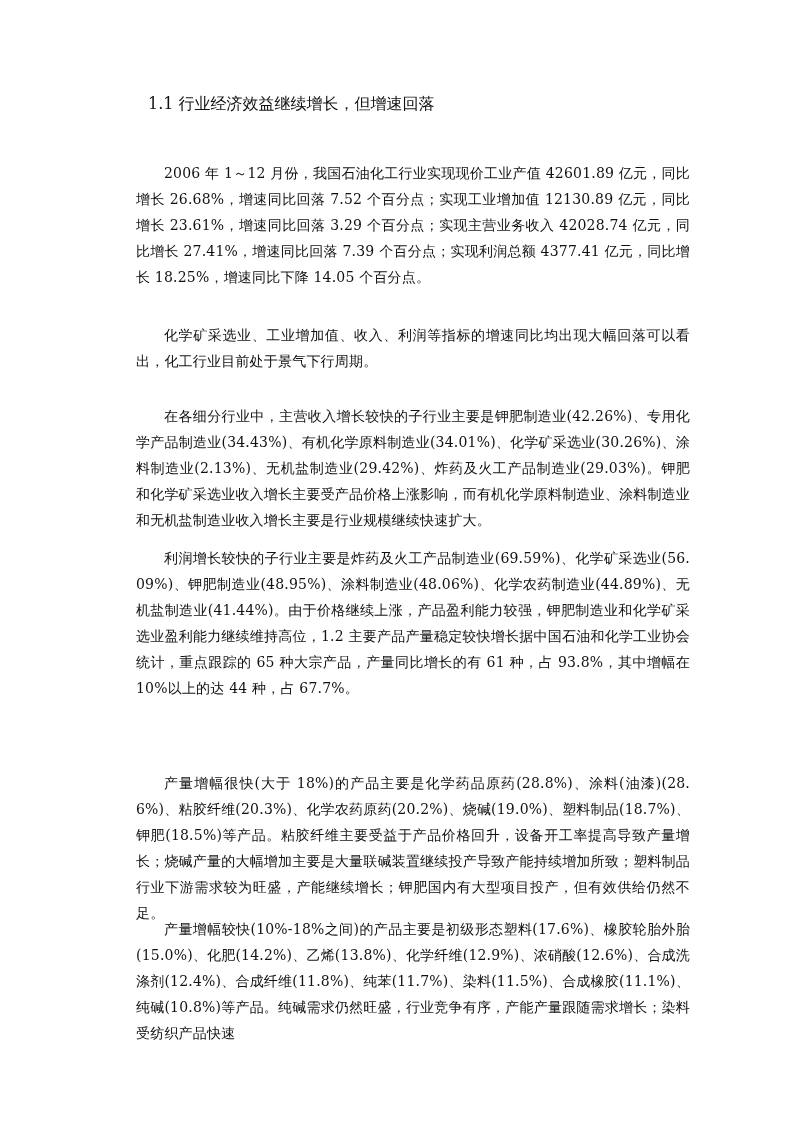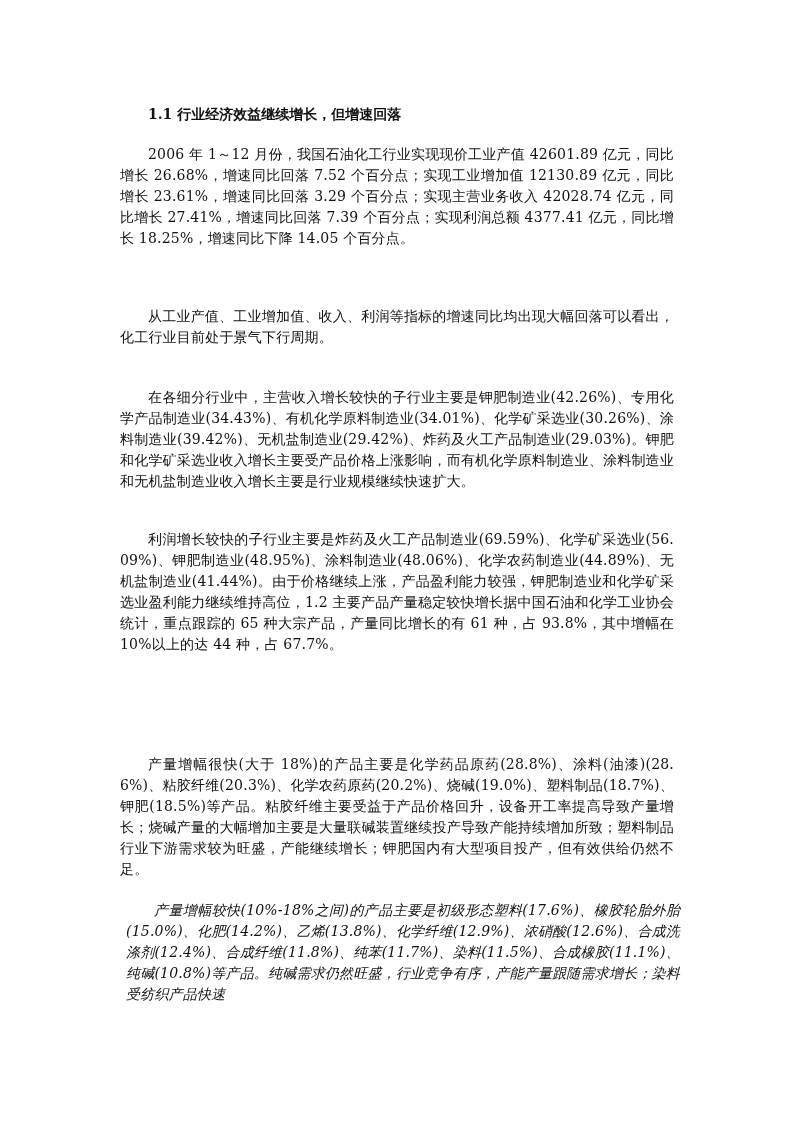--- a/index.html
+++ b/index.html
@@ -22,10 +22,10 @@
       width: 554px;
     }
     .heading {
-      font-size: 14px;
+      font-size: 16px;
       line-height: 27px;
-      margin: 11px 0 0 28px;
-      font-weight: bold;
+      margin: 0 0 0 28px;
+      font-weight: normal;
       height: 27px;
     }
     .para {

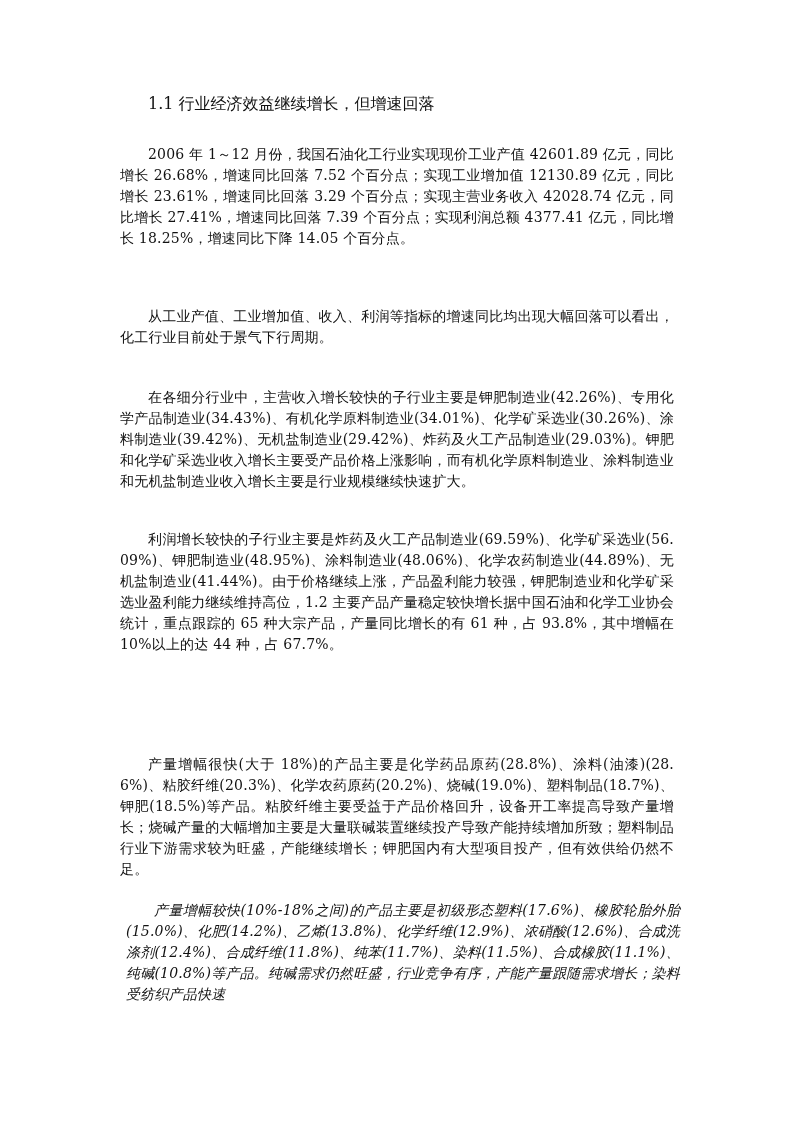--- a/index.html
+++ b/index.html
@@ -30,8 +30,8 @@
     }
     .para {
       font-size: 14px;
-      line-height: 21px;
-      margin: 0;
+      line-height: 26px;
+      margin: 16px;
       text-indent: 28px;
       text-align: justify;
       text-justify: inter-character;

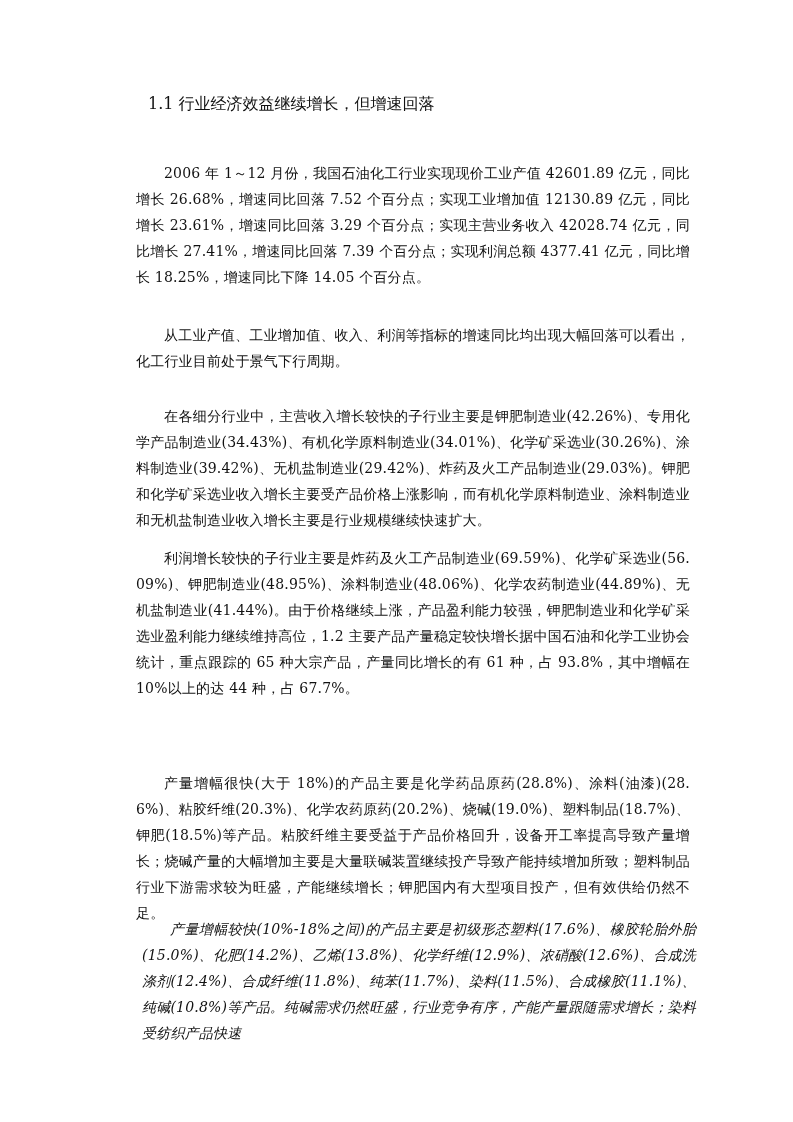--- a/index.html
+++ b/index.html
@@ -51,7 +51,7 @@
 <div class="page">
   <h2 class="heading">1.1 行业经济效益继续增长，但增速回落</h2>
   <p class="para" id="p1">2006 年 1～12 月份，我国石油化工行业实现现价工业产值 42601.89 亿元，同比增长 26.68%，增速同比回落 7.52 个百分点；实现工业增加值 12130.89 亿元，同比增长 23.61%，增速同比回落 3.29 个百分点；实现主营业务收入 42028.74 亿元，同比增长 27.41%，增速同比回落 7.39 个百分点；实现利润总额 4377.41 亿元，同比增长 18.25%，增速同比下降 14.05 个百分点。</p>
-  <p class="para" id="p2">从工业产值、工业增加值、收入、利润等指标的增速同比均出现大幅回落可以看出，化工行业目前处于景气下行周期。</p>
+  <p class="para" id="p2">化学矿采选业、工业增加值、收入、利润等指标的增速同比均出现大幅回落可以看出，化工行业目前处于景气下行周期。</p>
   <p class="para" id="p3">在各细分行业中，主营收入增长较快的子行业主要是钾肥制造业(42.26%)、专用化学产品制造业(34.43%)、有机化学原料制造业(34.01%)、化学矿采选业(30.26%)、涂料制造业(39.42%)、无机盐制造业(29.42%)、炸药及火工产品制造业(29.03%)。钾肥和化学矿采选业收入增长主要受产品价格上涨影响，而有机化学原料制造业、涂料制造业和无机盐制造业收入增长主要是行业规模继续快速扩大。</p>
   <p class="para" id="p4">利润增长较快的子行业主要是炸药及火工产品制造业(69.59%)、化学矿采选业(56.09%)、钾肥制造业(48.95%)、涂料制造业(48.06%)、化学农药制造业(44.89%)、无机盐制造业(41.44%)。由于价格继续上涨，产品盈利能力较强，钾肥制造业和化学矿采选业盈利能力继续维持高位，1.2 主要产品产量稳定较快增长据中国石油和化学工业协会统计，重点跟踪的 65 种大宗产品，产量同比增长的有 61 种，占 93.8%，其中增幅在 10%以上的达 44 种，占 67.7%。</p>
   <p class="para" id="p5">产量增幅很快(大于 18%)的产品主要是化学药品原药(28.8%)、涂料(油漆)(28.6%)、粘胶纤维(20.3%)、化学农药原药(20.2%)、烧碱(19.0%)、塑料制品(18.7%)、钾肥(18.5%)等产品。粘胶纤维主要受益于产品价格回升，设备开工率提高导致产量增长；烧碱产量的大幅增加主要是大量联碱装置继续投产导致产能持续增加所致；塑料制品行业下游需求较为旺盛，产能继续增长；钾肥国内有大型项目投产，但有效供给仍然不足。</p>

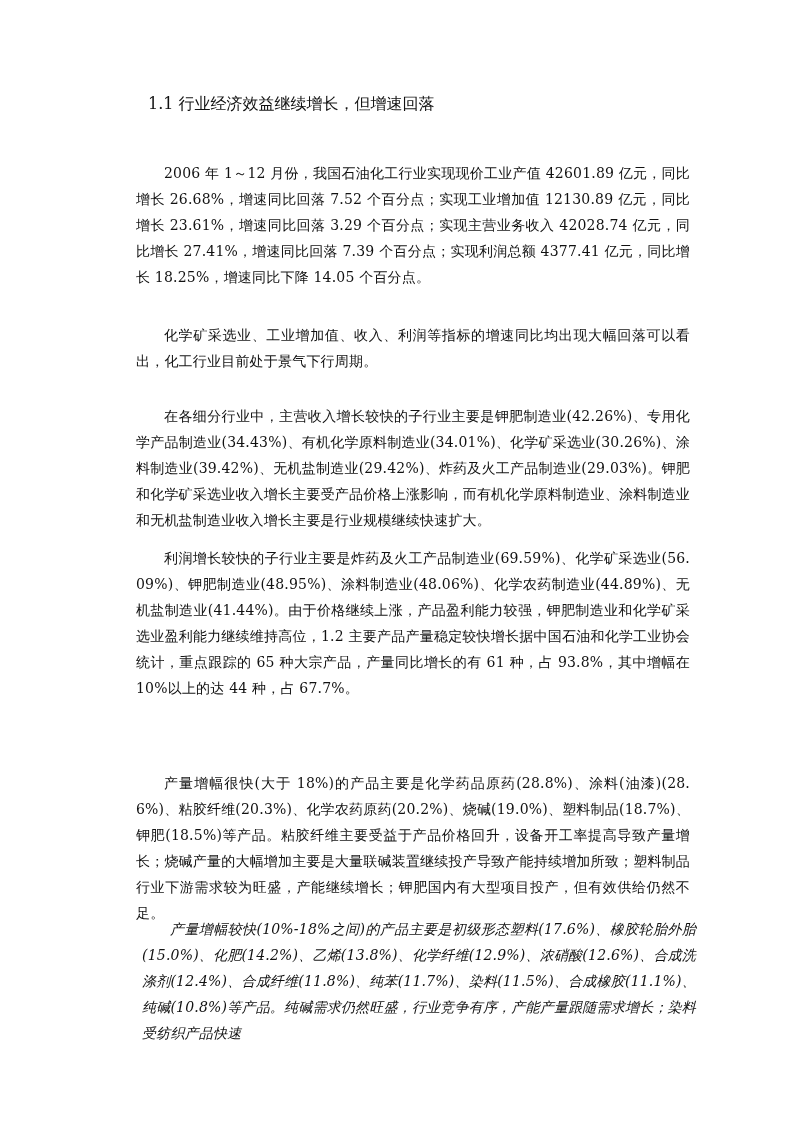--- a/index.html
+++ b/index.html
@@ -52,7 +52,7 @@
   <h2 class="heading">1.1 行业经济效益继续增长，但增速回落</h2>
   <p class="para" id="p1">2006 年 1～12 月份，我国石油化工行业实现现价工业产值 42601.89 亿元，同比增长 26.68%，增速同比回落 7.52 个百分点；实现工业增加值 12130.89 亿元，同比增长 23.61%，增速同比回落 3.29 个百分点；实现主营业务收入 42028.74 亿元，同比增长 27.41%，增速同比回落 7.39 个百分点；实现利润总额 4377.41 亿元，同比增长 18.25%，增速同比下降 14.05 个百分点。</p>
   <p class="para" id="p2">化学矿采选业、工业增加值、收入、利润等指标的增速同比均出现大幅回落可以看出，化工行业目前处于景气下行周期。</p>
-  <p class="para" id="p3">在各细分行业中，主营收入增长较快的子行业主要是钾肥制造业(42.26%)、专用化学产品制造业(34.43%)、有机化学原料制造业(34.01%)、化学矿采选业(30.26%)、涂料制造业(39.42%)、无机盐制造业(29.42%)、炸药及火工产品制造业(29.03%)。钾肥和化学矿采选业收入增长主要受产品价格上涨影响，而有机化学原料制造业、涂料制造业和无机盐制造业收入增长主要是行业规模继续快速扩大。</p>
+  <p class="para" id="p3">在各细分行业中，主营收入增长较快的子行业主要是钾肥制造业(42.26%)、专用化学产品制造业(34.43%)、有机化学原料制造业(34.01%)、化学矿采选业(30.26%)、涂料制造业(2.13%)、无机盐制造业(29.42%)、炸药及火工产品制造业(29.03%)。钾肥和化学矿采选业收入增长主要受产品价格上涨影响，而有机化学原料制造业、涂料制造业和无机盐制造业收入增长主要是行业规模继续快速扩大。</p>
   <p class="para" id="p4">利润增长较快的子行业主要是炸药及火工产品制造业(69.59%)、化学矿采选业(56.09%)、钾肥制造业(48.95%)、涂料制造业(48.06%)、化学农药制造业(44.89%)、无机盐制造业(41.44%)。由于价格继续上涨，产品盈利能力较强，钾肥制造业和化学矿采选业盈利能力继续维持高位，1.2 主要产品产量稳定较快增长据中国石油和化学工业协会统计，重点跟踪的 65 种大宗产品，产量同比增长的有 61 种，占 93.8%，其中增幅在 10%以上的达 44 种，占 67.7%。</p>
   <p class="para" id="p5">产量增幅很快(大于 18%)的产品主要是化学药品原药(28.8%)、涂料(油漆)(28.6%)、粘胶纤维(20.3%)、化学农药原药(20.2%)、烧碱(19.0%)、塑料制品(18.7%)、钾肥(18.5%)等产品。粘胶纤维主要受益于产品价格回升，设备开工率提高导致产量增长；烧碱产量的大幅增加主要是大量联碱装置继续投产导致产能持续增加所致；塑料制品行业下游需求较为旺盛，产能继续增长；钾肥国内有大型项目投产，但有效供给仍然不足。</p>
   <p class="para" id="p6">产量增幅较快(10%-18%之间)的产品主要是初级形态塑料(17.6%)、橡胶轮胎外胎(15.0%)、化肥(14.2%)、乙烯(13.8%)、化学纤维(12.9%)、浓硝酸(12.6%)、合成洗涤剂(12.4%)、合成纤维(11.8%)、纯苯(11.7%)、染料(11.5%)、合成橡胶(11.1%)、纯碱(10.8%)等产品。纯碱需求仍然旺盛，行业竞争有序，产能产量跟随需求增长；染料受纺织产品快速</p>

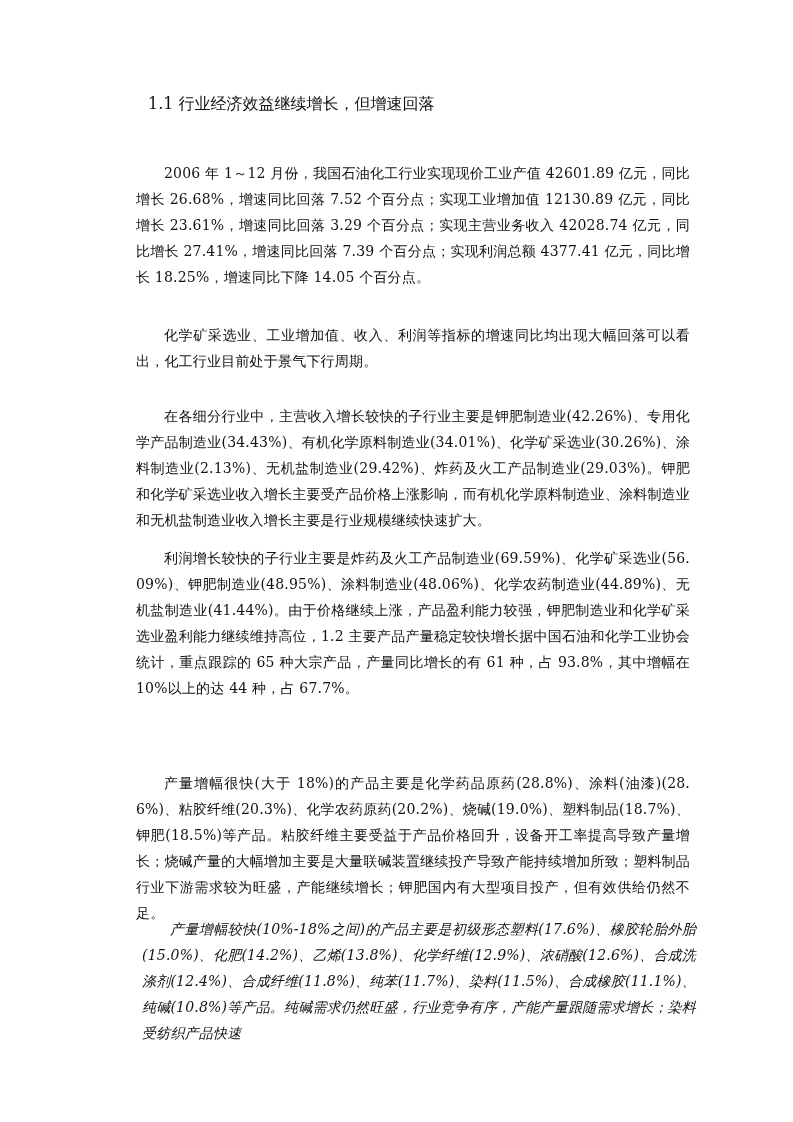--- a/index.html
+++ b/index.html
@@ -43,7 +43,7 @@
     #p3 { position: absolute; top: 297px; left: 0; width: 554px; }
     #p4 { position: absolute; top: 439px; left: 0; width: 554px; }
     #p5 { position: absolute; top: 664px; left: 0; width: 554px; }
-    #p6 { position: absolute; top: 810px; left: 6px; width: 554px; font-style: italic; }
+    #p6 { position: absolute; top: 810px; left: 0; width: 554px; }
   </style>
 </head>
 <body>

